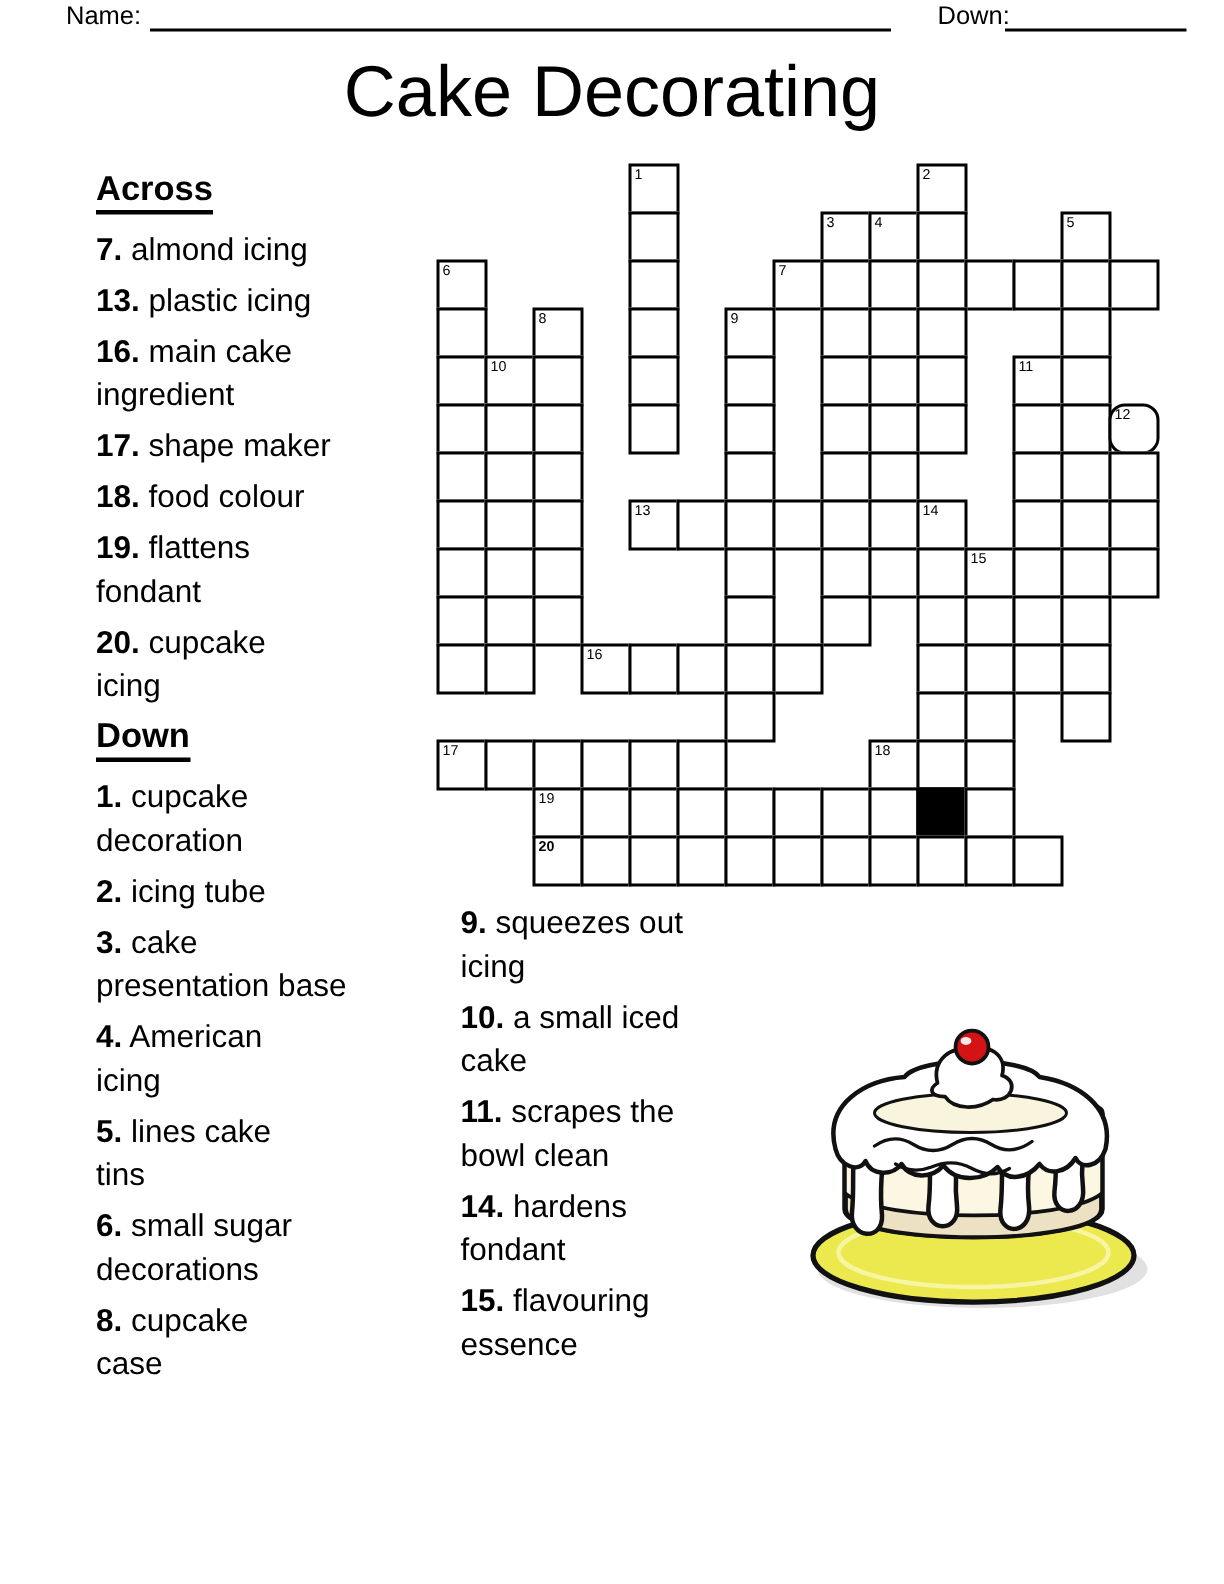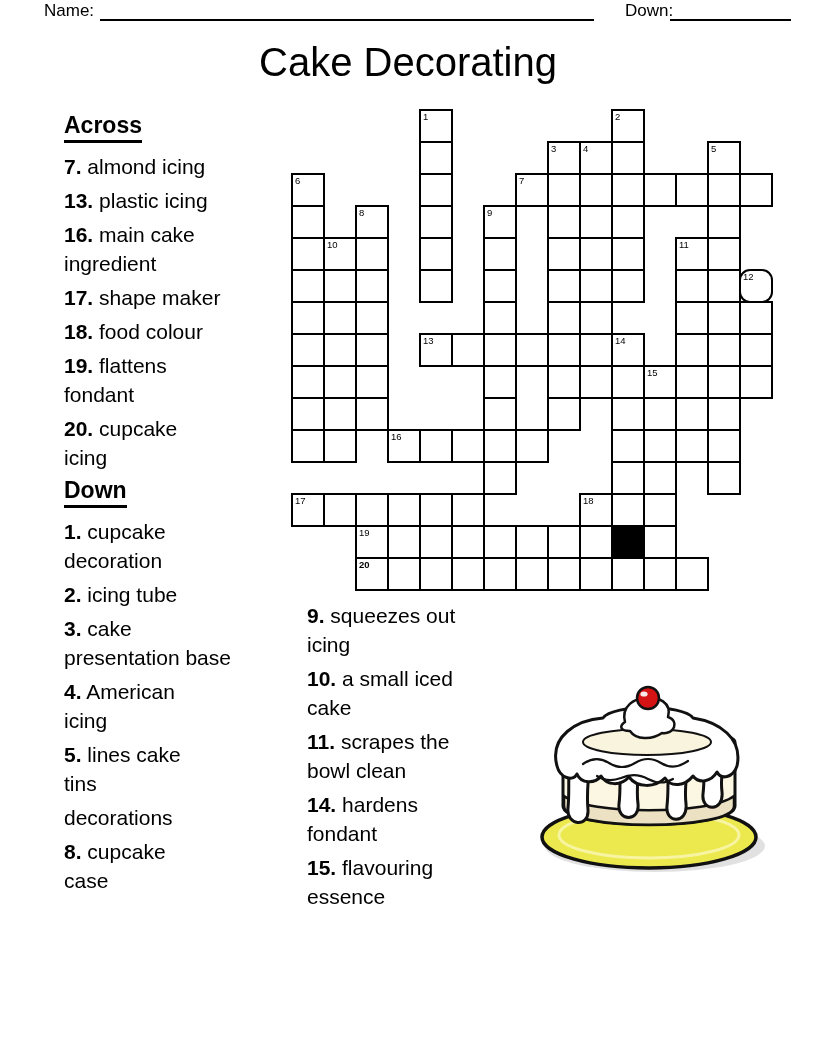--- a/index.html
+++ b/index.html
@@ -26,7 +26,7 @@
   
   #page-title{
     position:absolute;top:34px;left:0;width:100%;text-align:center;
-    font-size:40px;line-height:56px;font-weight:500;letter-spacing:0px;
+    font-size:48px;line-height:56px;font-weight:500;letter-spacing:0px;
   }
   
   .clue-col{position:absolute;margin-left:17px;}

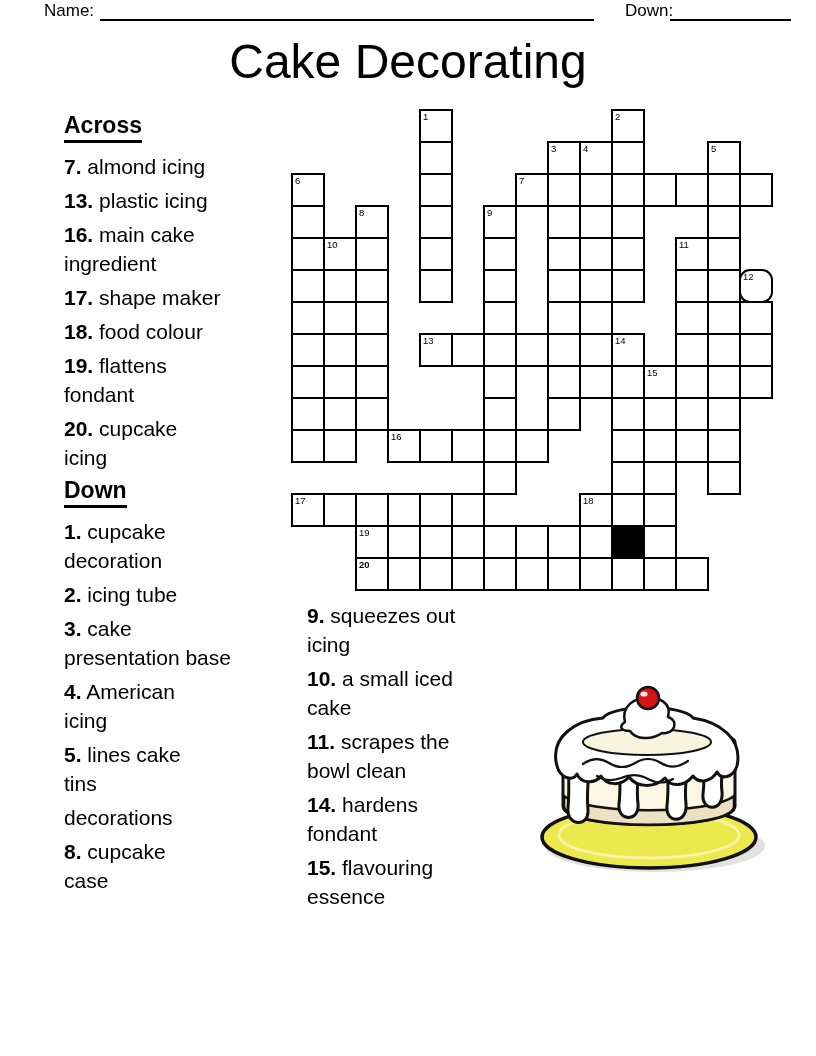--- a/index.html
+++ b/index.html
@@ -113,6 +113,7 @@
         <div class="clue-line">tins</div>
       </div>
       <div class="clue">
+        <div class="clue-line"><span class="clue-num">6.</span> small sugar</div>
         <div class="clue-line">decorations</div>
       </div>
       <div class="clue">

